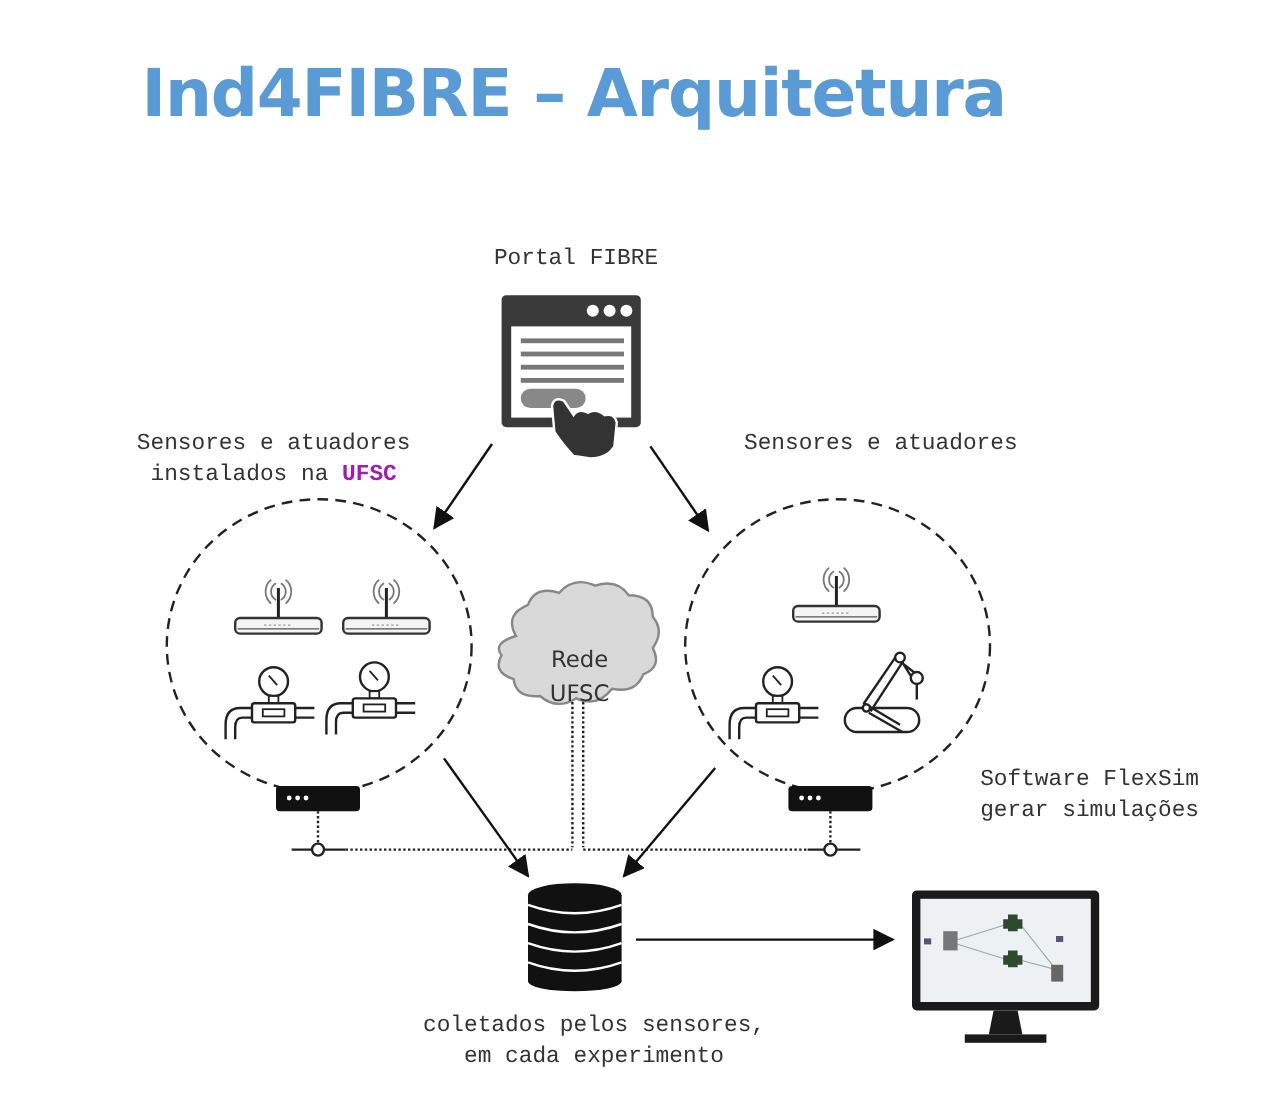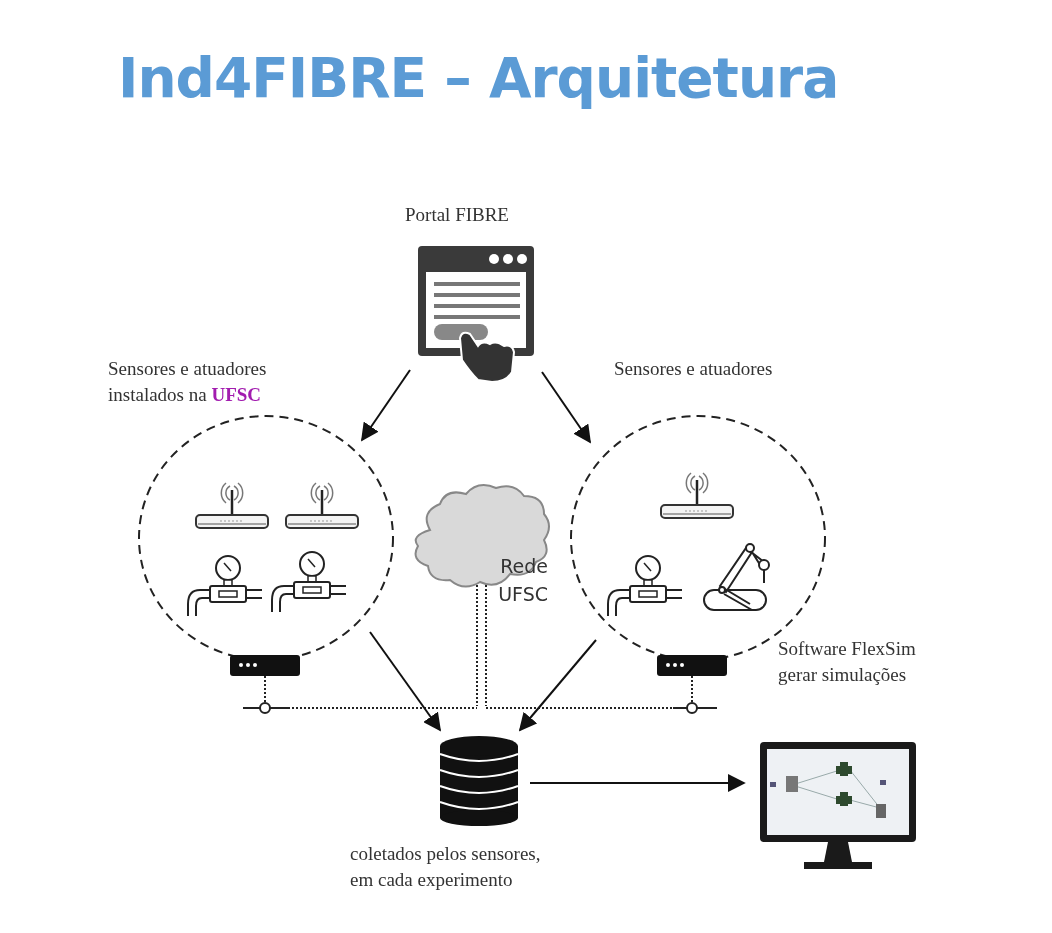--- a/index.html
+++ b/index.html
@@ -11,7 +11,7 @@
   }
   .label {
     position: absolute; color: #333333; font-size: 19px; line-height: 26px;
-    white-space: nowrap; font-family: Liberation Serif, serif;
+    text-align: center; white-space: nowrap; font-family: Liberation Mono, monospace;
   }
   .label b { color: #a21caf; }
   svg.diagram { position: absolute; left: 0; top: 0; }

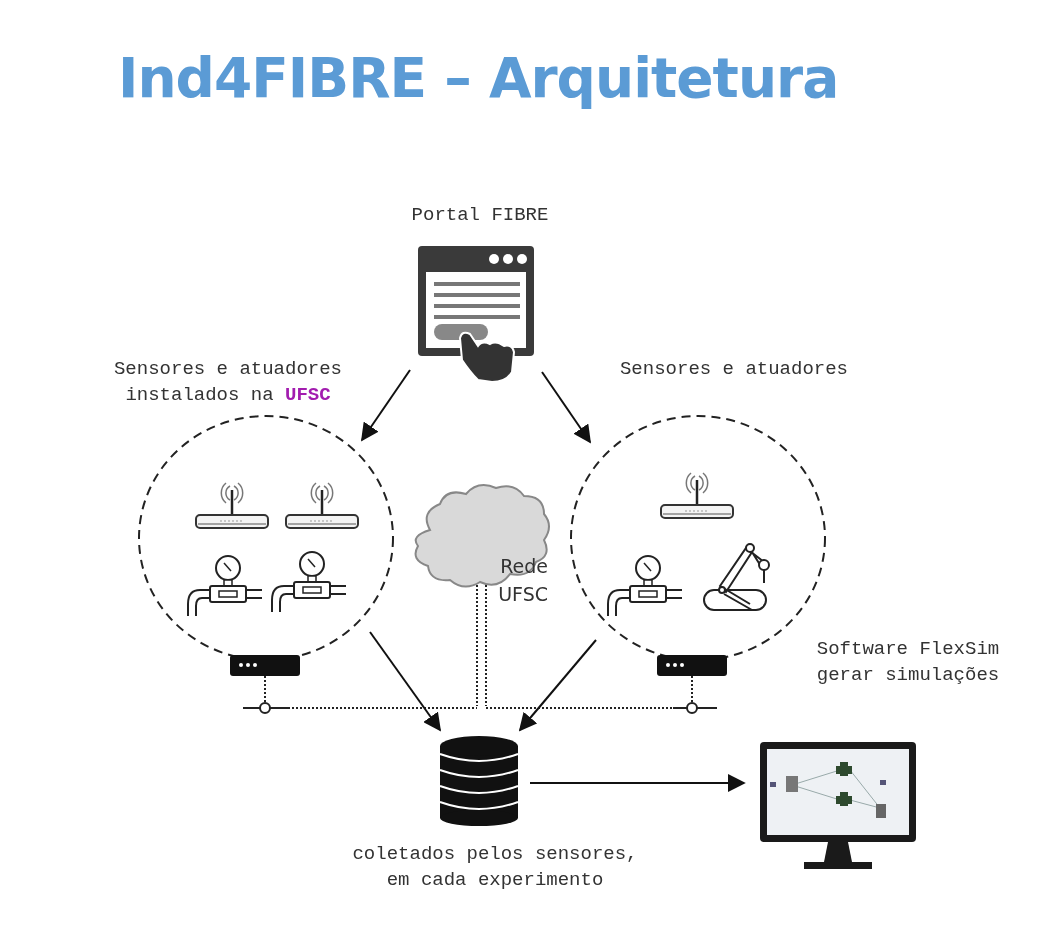--- a/index.html
+++ b/index.html
@@ -16,7 +16,7 @@
   .label b { color: #a21caf; }
   svg.diagram { position: absolute; left: 0; top: 0; }
   .cloud-text {
-    position: absolute; left: 418px; top: 552px; width: 130px; text-align: right;
+    position: absolute; left: 418px; top: 536px; width: 130px; text-align: center;
     font-size: 19px; line-height: 28px; color: #333; font-family: "DejaVu Sans", sans-serif;
   }
 </style>

